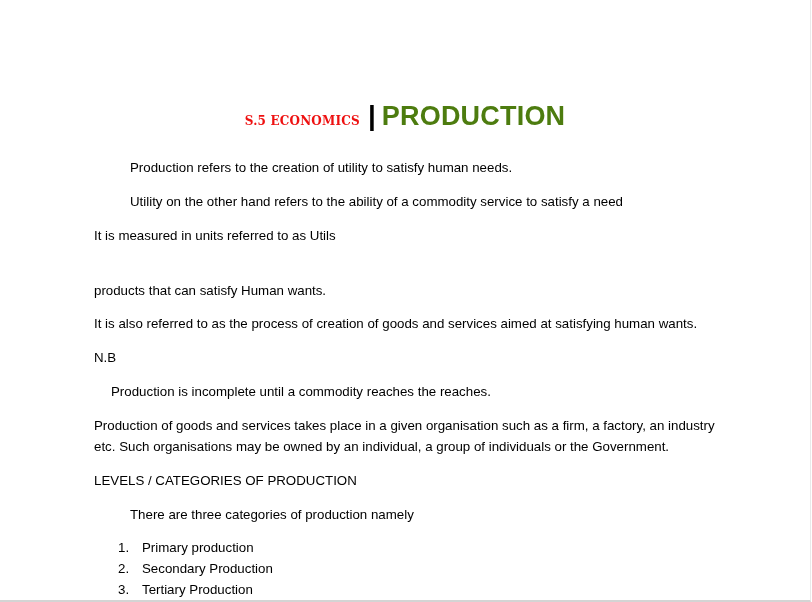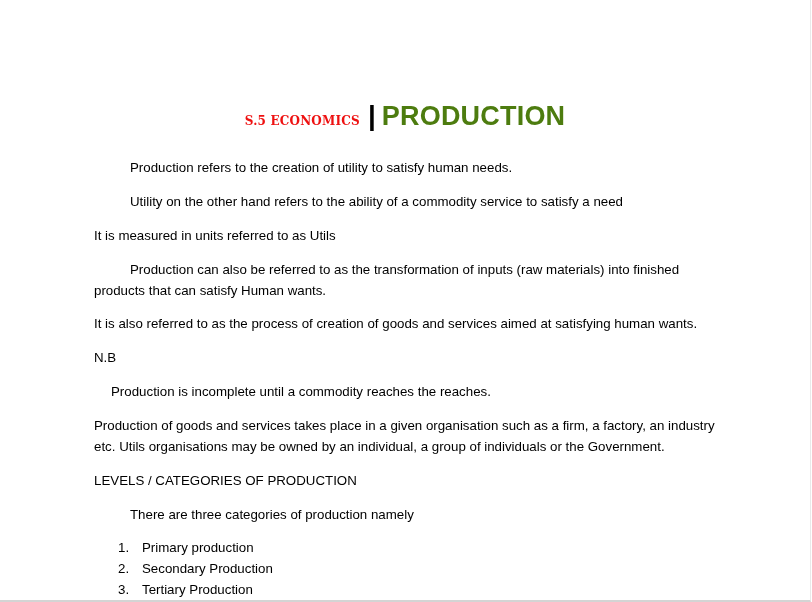--- a/index.html
+++ b/index.html
@@ -93,7 +93,6 @@
   <div class="p indent" style="top:191px;">Utility on the other hand refers to the ability of a commodity service to satisfy a need</div>
   <div class="p" style="top:225px;">It is measured in units referred to as Utils</div>
 
-  <div class="p indent" style="top:259px;">Production can also be referred to as the transformation of inputs (raw materials) into finished</div>
   <div class="p" style="top:280px;">products that can satisfy Human wants.</div>
 
   <div class="p" style="top:313px;">It is also referred to as the process of creation of goods and services aimed at satisfying human wants.</div>

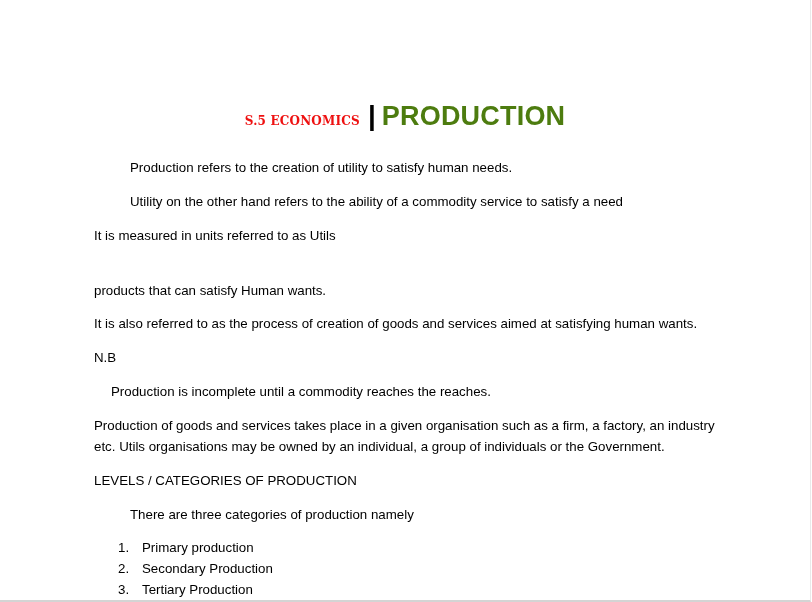--- a/index.html
+++ b/index.html
@@ -101,7 +101,7 @@
   <div class="p indent-small" style="top:381px;">Production is incomplete until a commodity reaches the reaches.</div>
 
   <div class="p" style="top:415px;">Production of goods and services takes place in a given organisation such as a firm, a factory, an industry</div>
-  <div class="p" style="top:436px;">etc. Utils organisations may be owned by an individual, a group of individuals or the Government.</div>
+  <div class="p" style="top:436px;">etc. Such organisations may be owned by an individual, a group of individuals or the Government.</div>
 
   <div class="p" style="top:470px;">LEVELS / CATEGORIES OF PRODUCTION</div>
   <div class="p indent" style="top:504px;">There are three categories of production namely</div>

